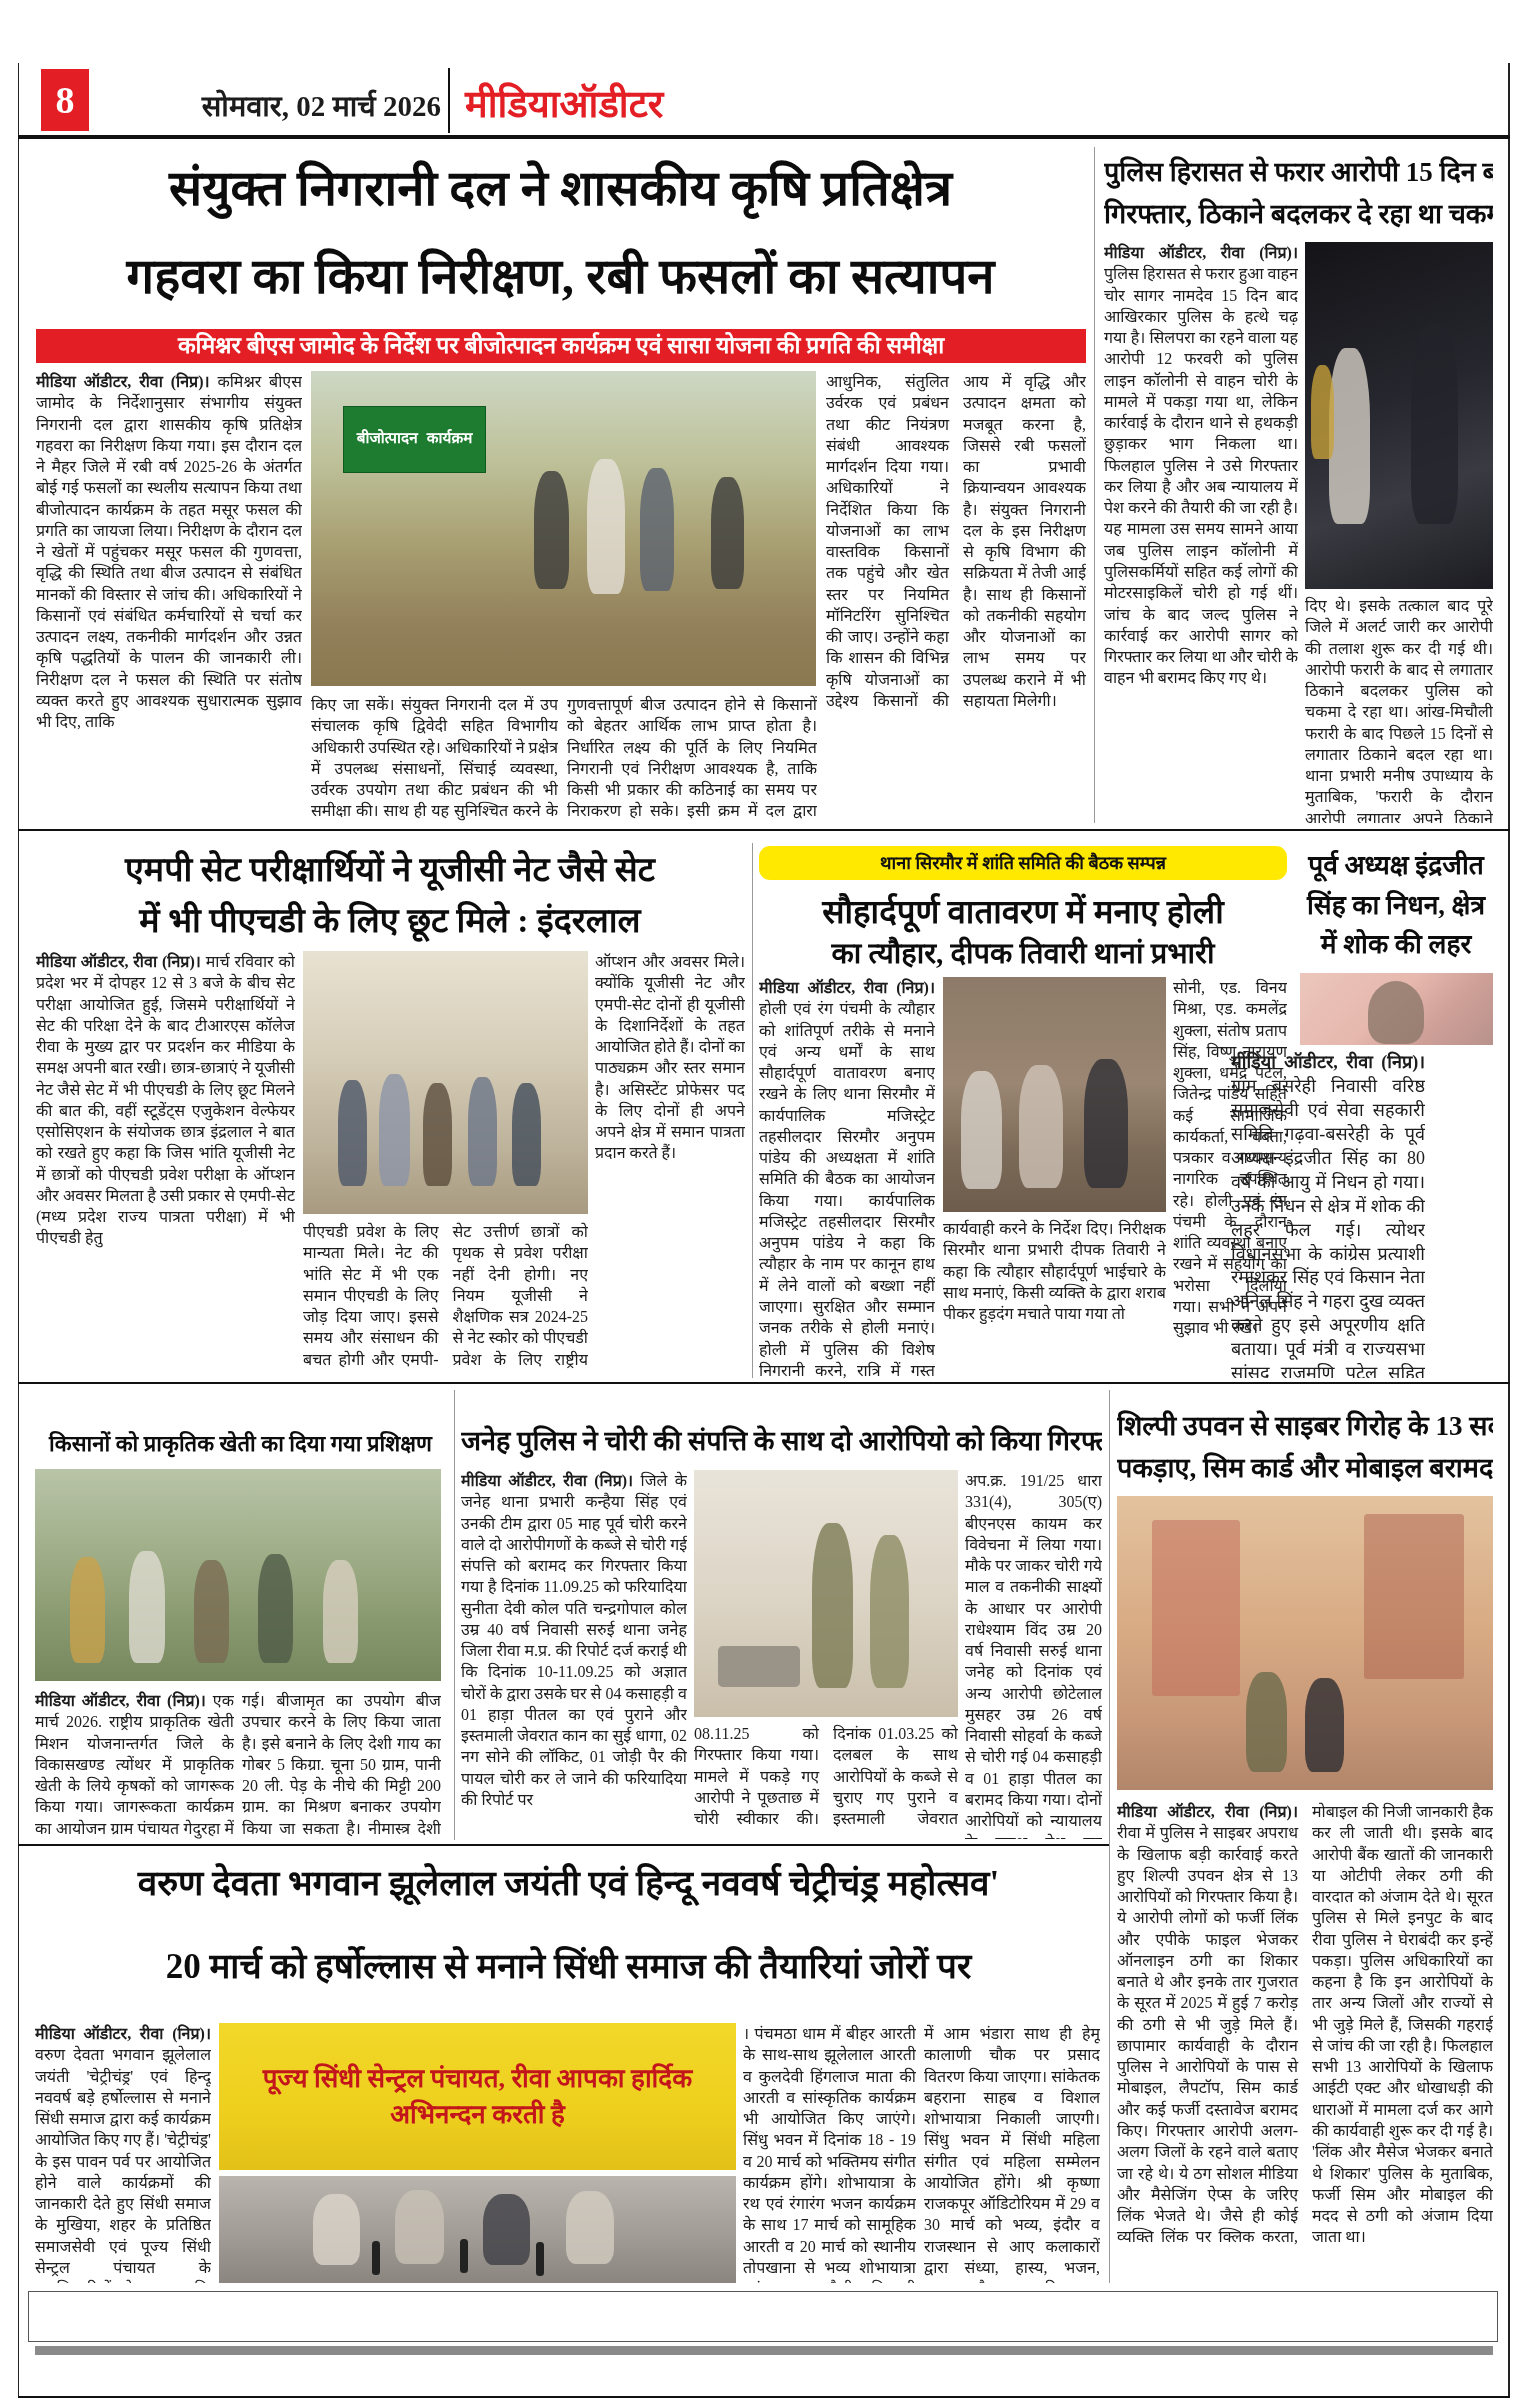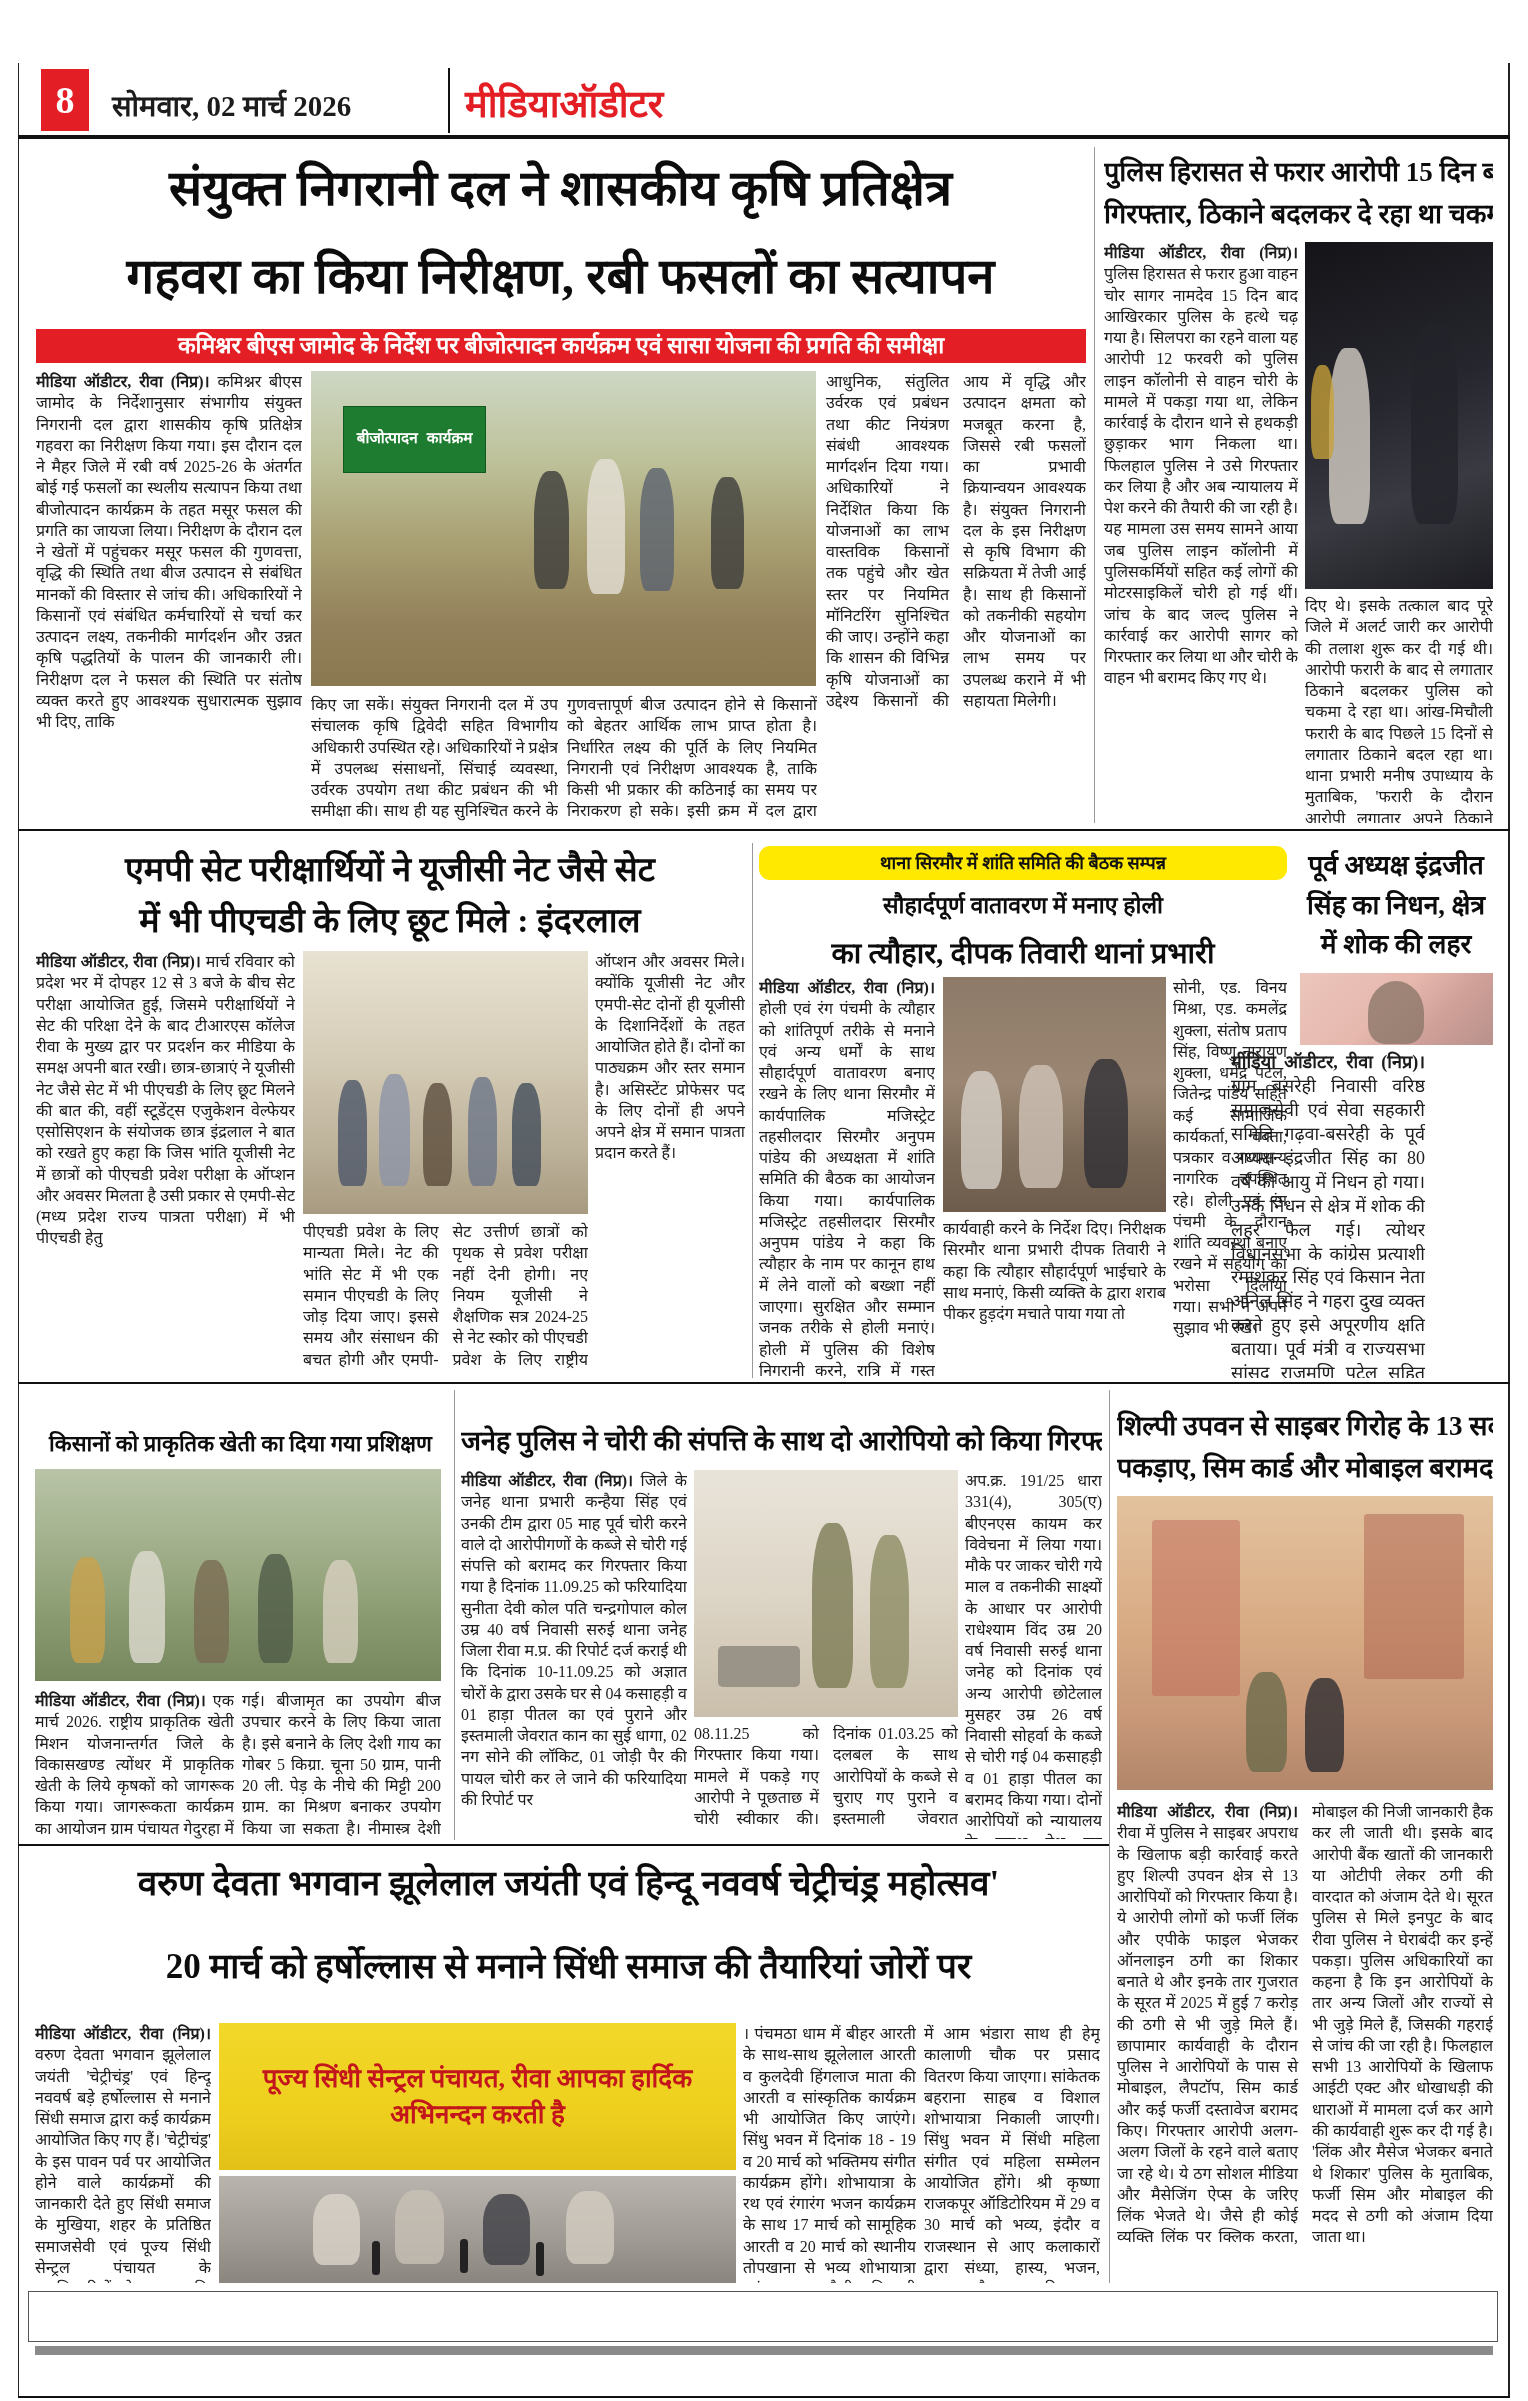--- a/index.html
+++ b/index.html
@@ -59,7 +59,7 @@
     <div class="abs pgnum" style="left:41px;top:69px;width:48px;height:62px;">
       <span>8</span>
     </div>
-    <div class="abs date" style="left:112px;top:85px;width:329px;text-align:left;">सोमवार, 02 मार्च 2026</div>
+    <div class="abs date" style="left:112px;top:85px;width:329px;text-align:right;">सोमवार, 02 मार्च 2026</div>
     <div class="abs" style="left:448px;top:68px;width:2.4px;height:65px;background:#111;"></div>
     <div class="abs masthead" style="left:465px;top:76px;">मीडियाऑडीटर</div>
     <div class="abs rule-h" style="left:17.6px;top:135px;width:1492px;height:4.1px;"></div>

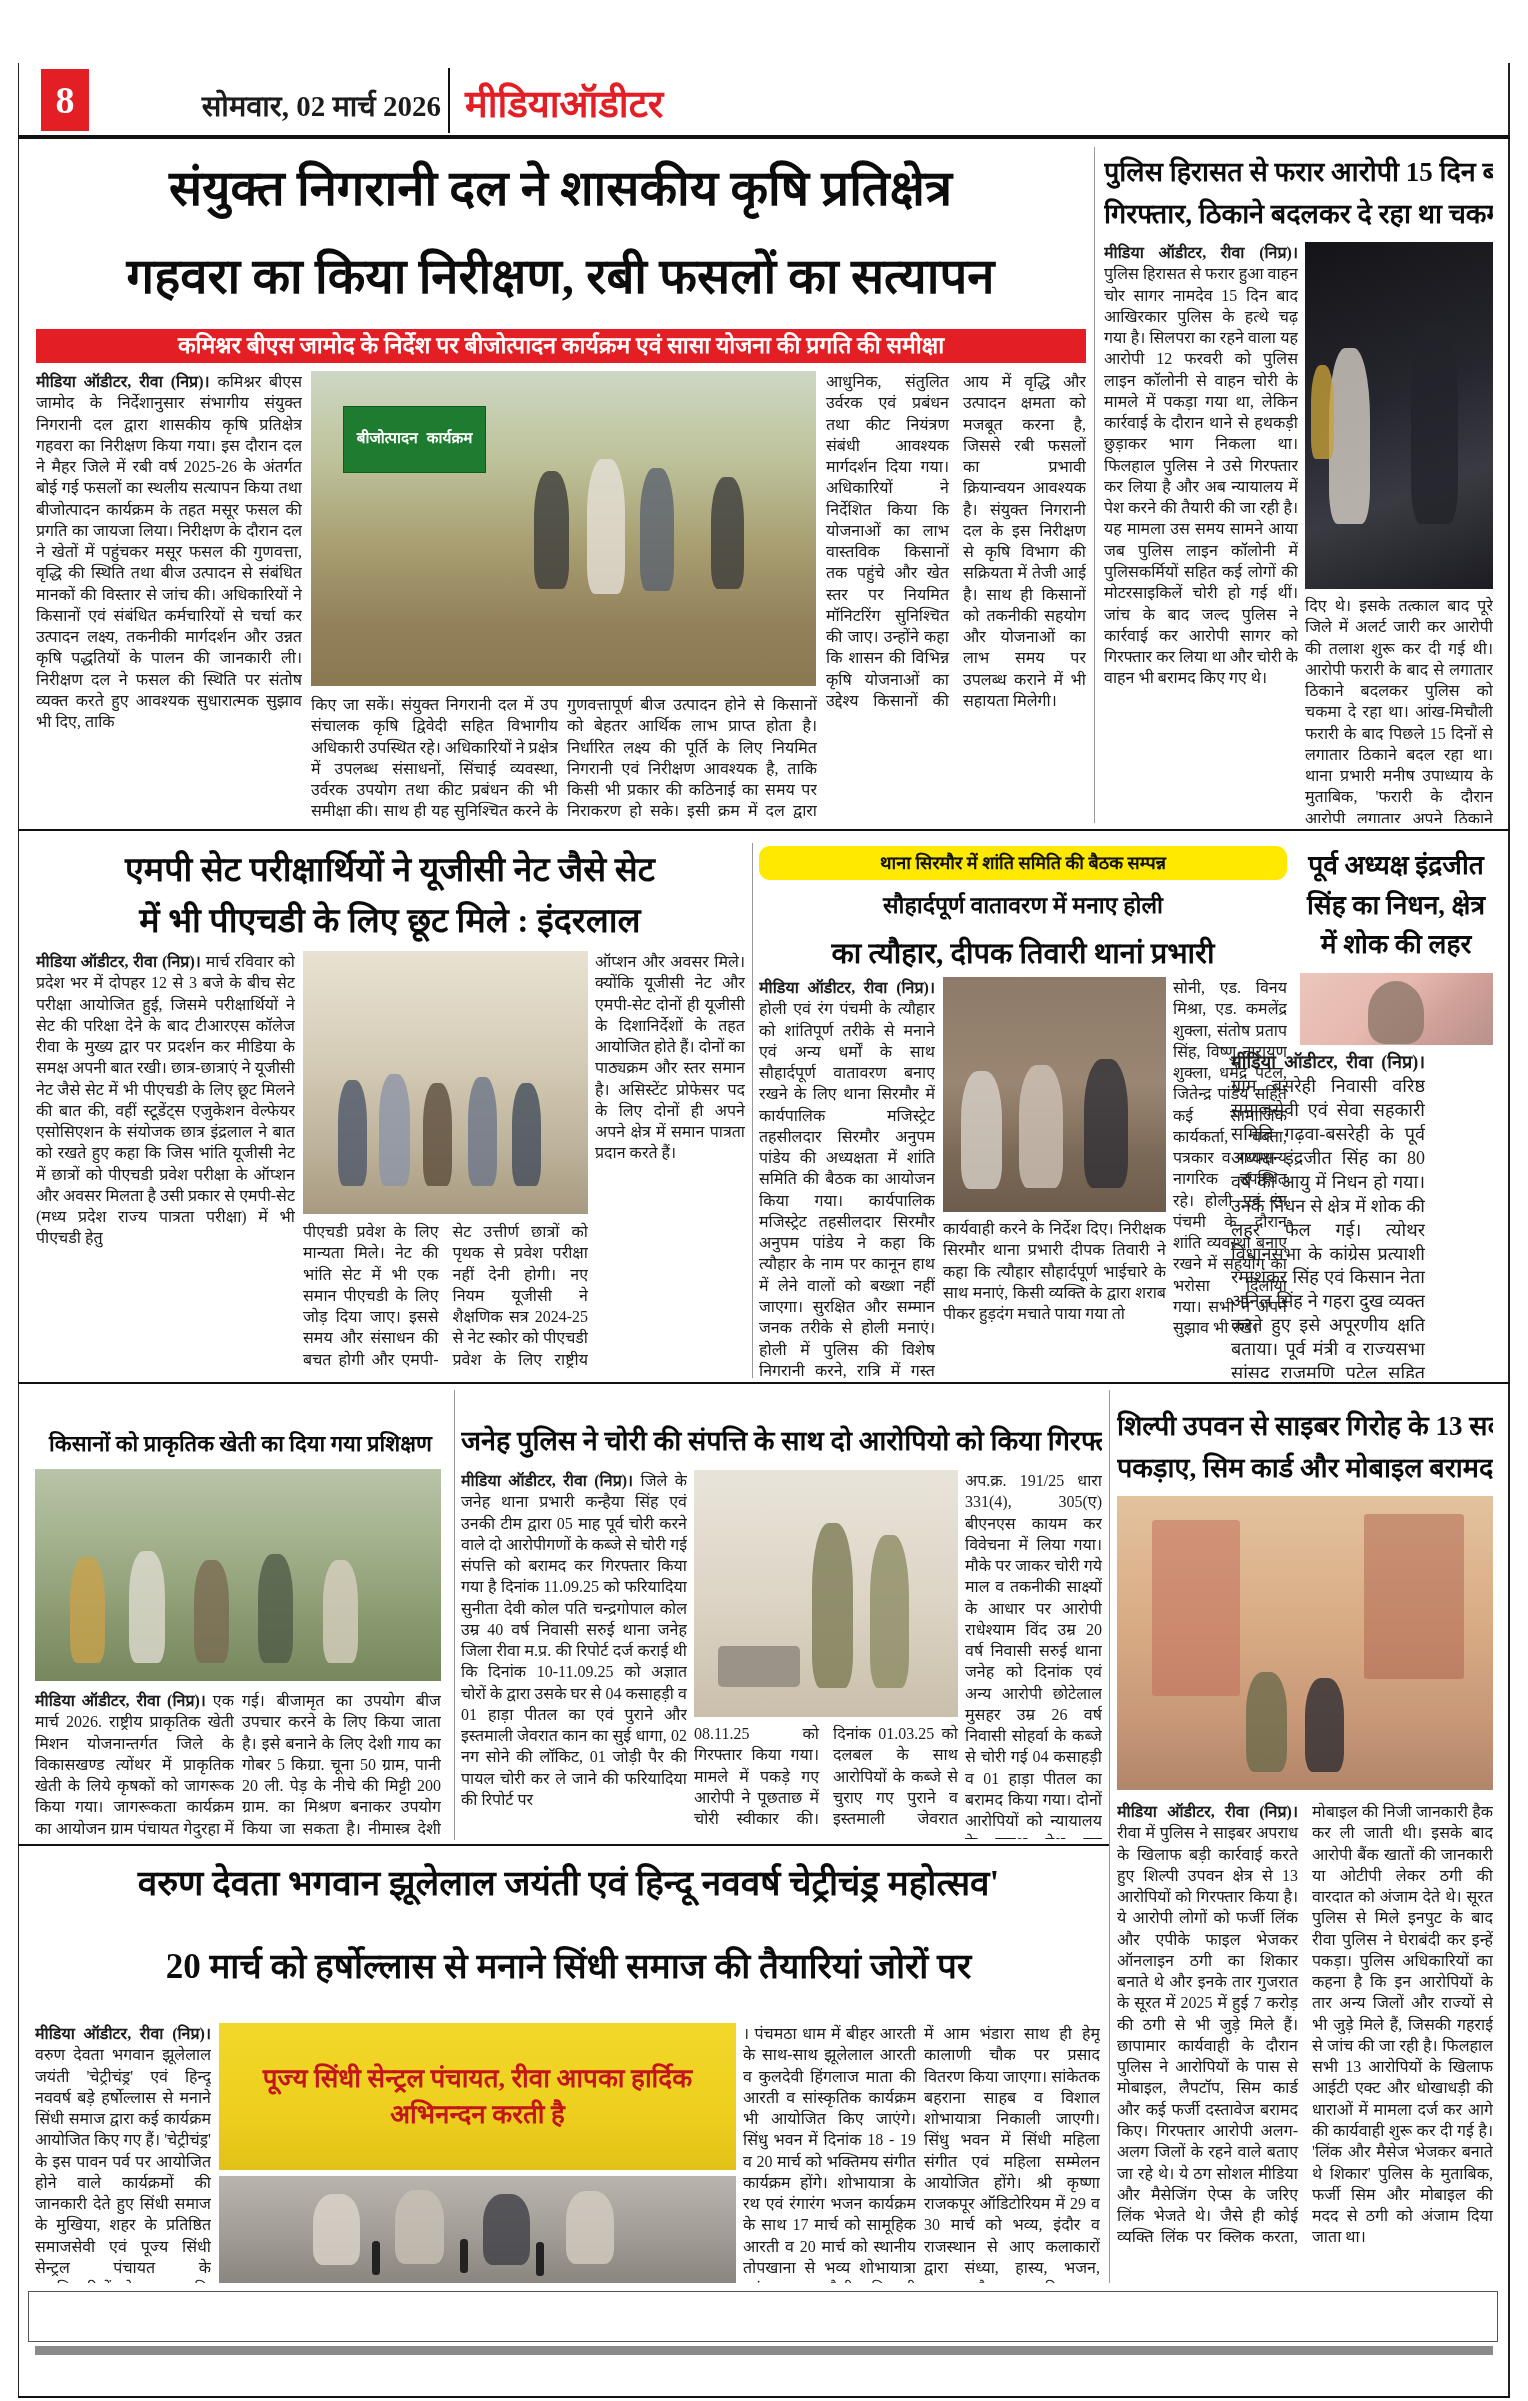--- a/index.html
+++ b/index.html
@@ -134,7 +134,7 @@
 
   <div>
     <div class="abs kicker-y" style="left:759px;top:846px;width:528px;height:34px;font-size:18px;line-height:34px;border-radius:11px;">थाना सिरमौर में शांति समिति की बैठक सम्पन्न</div>
-    <div class="abs hl" style="left:759px;top:889px;width:528px;font-size:23px;line-height:1.45;">सौहार्दपूर्ण वातावरण में मनाए होली</div>
+    <div class="abs hl" style="left:759px;top:889px;width:528px;font-size:33px;line-height:1.45;">सौहार्दपूर्ण वातावरण में मनाए होली</div>
     <div class="abs hl" style="left:759px;top:932px;width:528px;font-size:29px;line-height:1.45;">का त्यौहार, दीपक तिवारी थानां प्रभारी</div>
     <div class="abs bodytext" style="left:759px;top:977px;width:176px;height:402px;">
       <b class="dl">मीडिया ऑडीटर, रीवा (निप्र)।</b>

